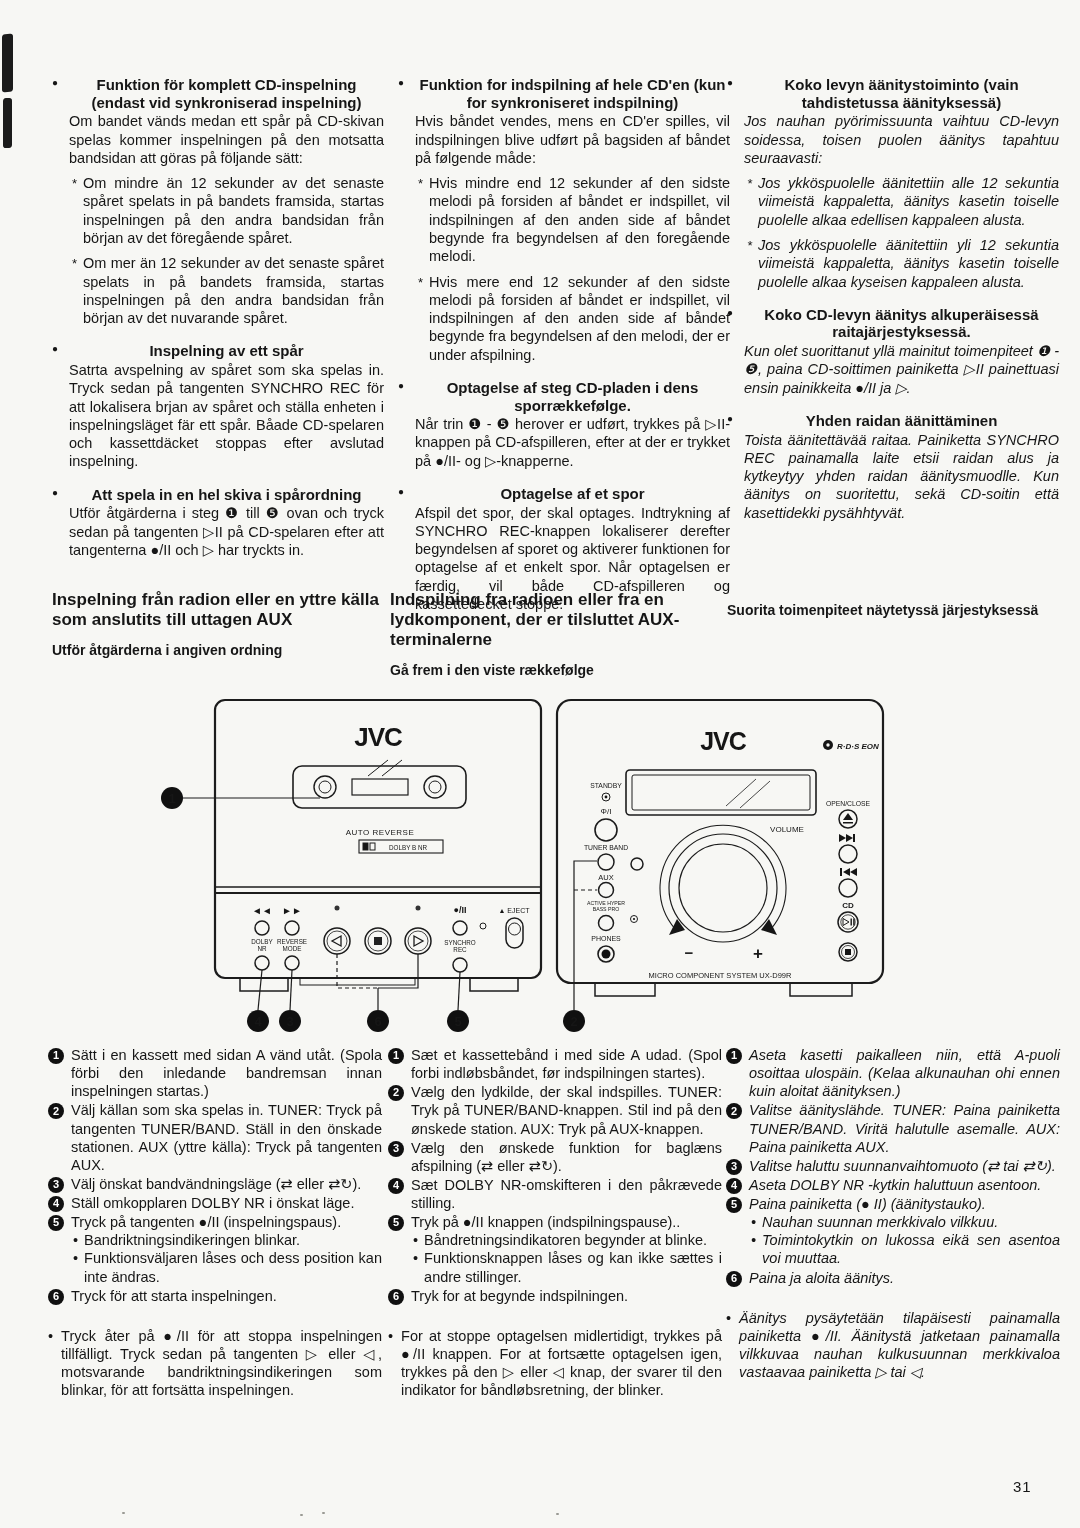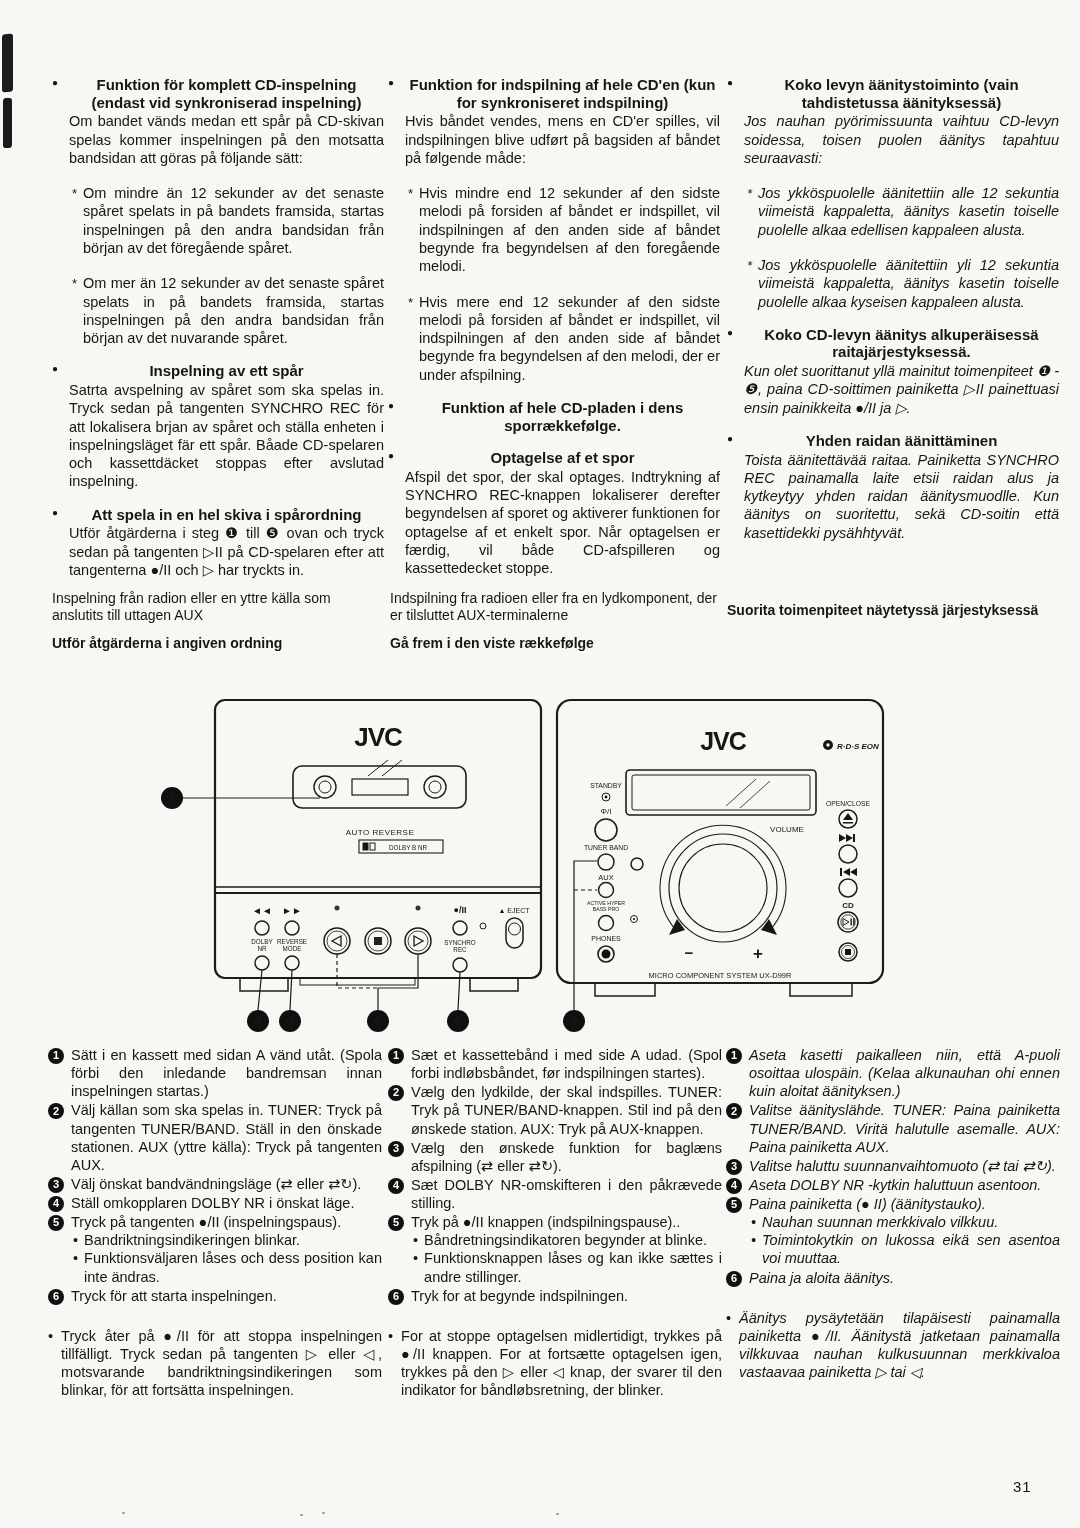--- a/index.html
+++ b/index.html
@@ -64,7 +64,7 @@
   </div>
 </div>
 
-<div class="col-top" style="left:388px;">
+<div class="col-top" style="left:398px;">
   <div class="sec">
     <div class="h">Funktion for indspilning af hele CD'en (kun for synkroniseret indspilning)</div>
     <div class="b">Hvis båndet vendes, mens en CD'er spilles, vil indspilningen blive udført på bagsiden af båndet på følgende måde:</div>

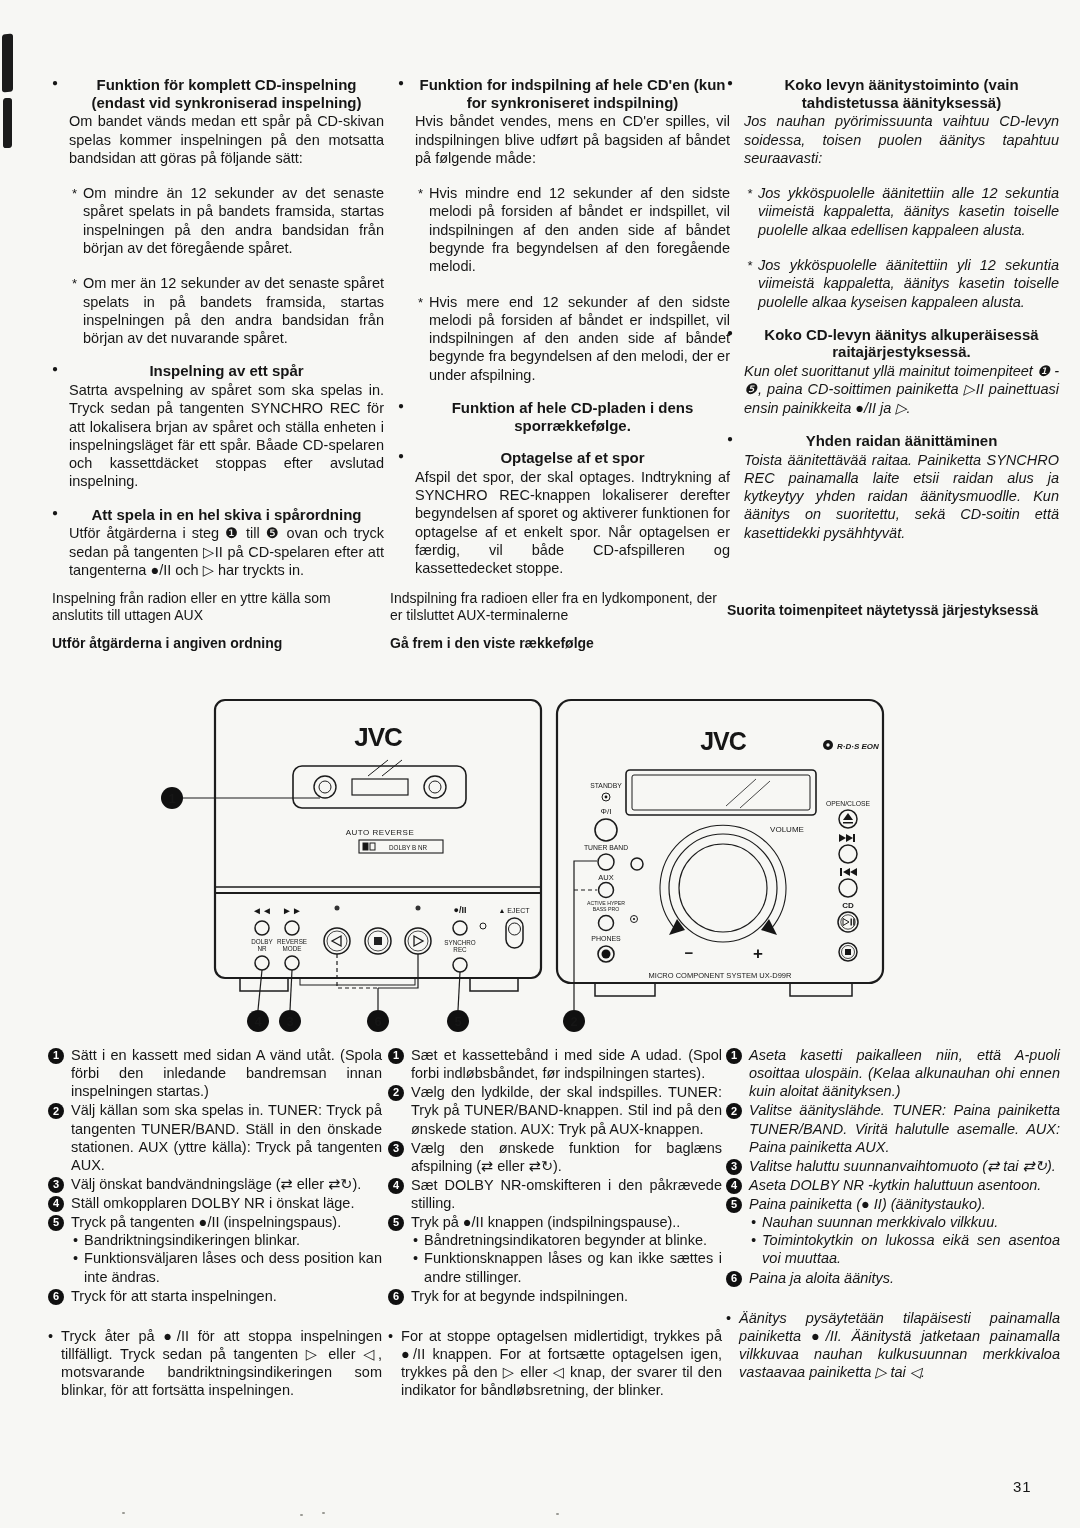--- a/index.html
+++ b/index.html
@@ -14,7 +14,7 @@
   .h{font-weight:bold;font-size:15px;line-height:1.18;position:relative;padding-left:17px;text-align:center;}
   .h::before{content:"●";position:absolute;left:0;top:1px;font-size:10px;}
   .b{padding-left:17px;margin-top:1px;}
-  .star{padding-left:31px;position:relative;margin-top:17px;}
+  .star{padding-left:31px;position:relative;margin-top:7px;}
   .star::before{content:"*";position:absolute;left:20px;top:2px;font-size:13px;}
   .fi-col .b,.fi-col .star{font-style:italic;}
   .midhead{position:absolute;top:590px;width:332px;}

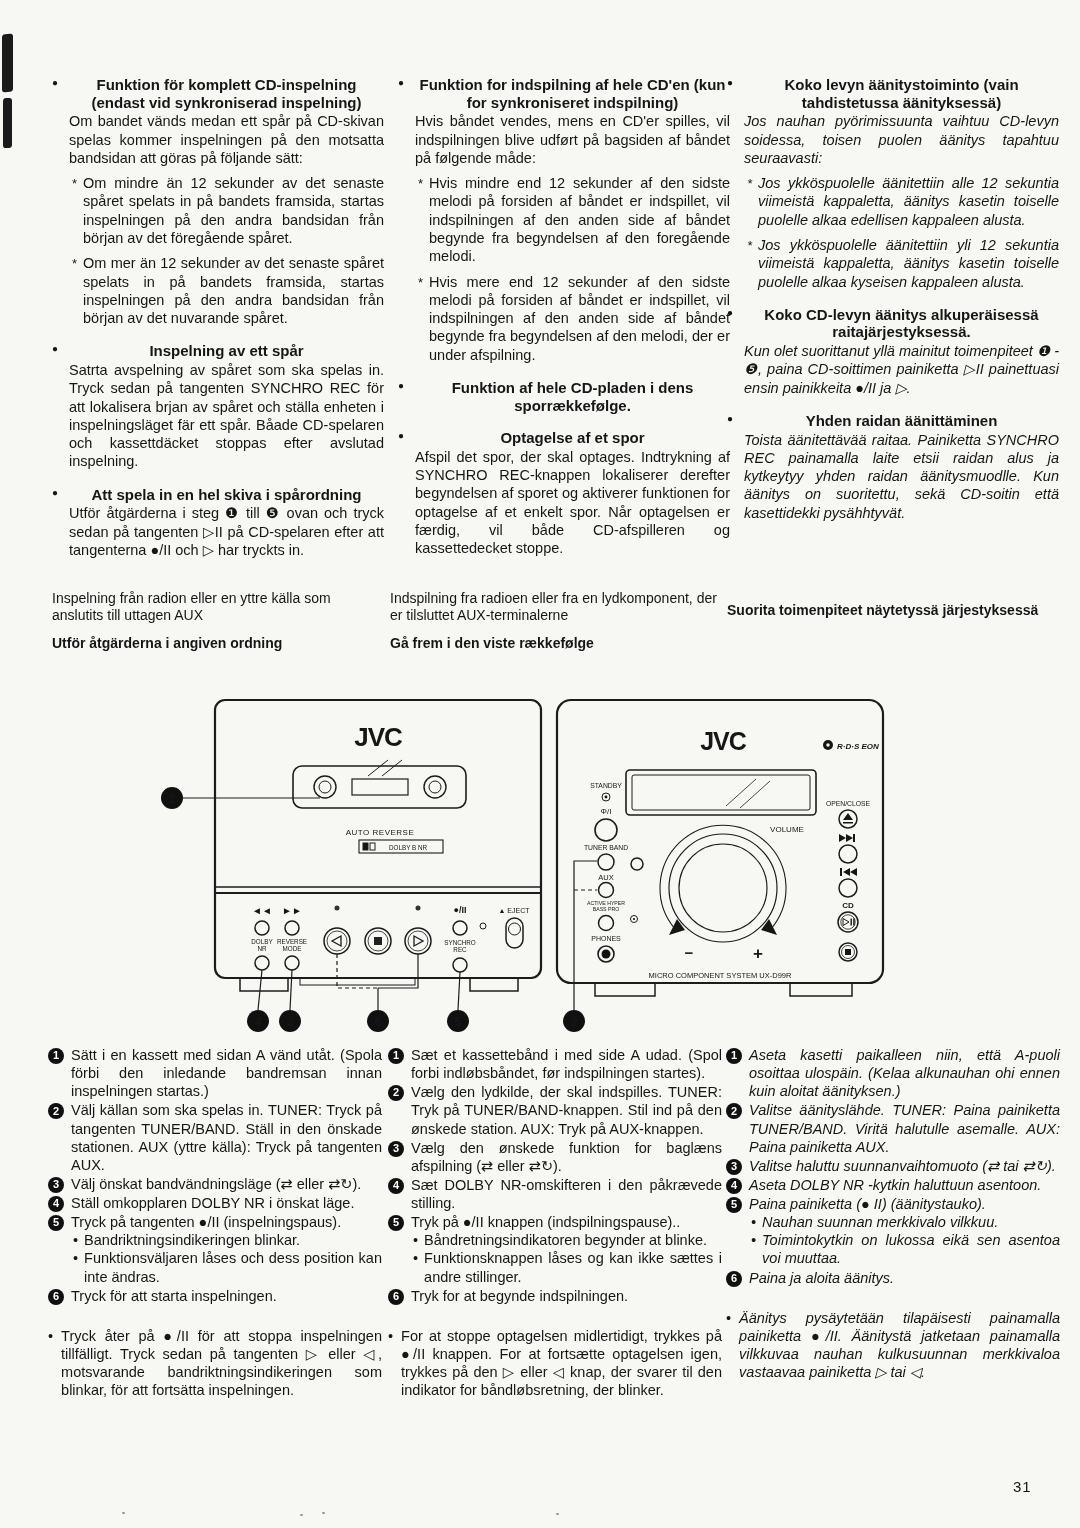--- a/index.html
+++ b/index.html
@@ -72,7 +72,7 @@
     <div class="star">Hvis mere end 12 sekunder af den sidste melodi på forsiden af båndet er indspillet, vil indspilningen af den anden side af båndet begynde fra begyndelsen af den melodi, der er under afspilning.</div>
   </div>
   <div class="sec">
-    <div class="h">Funktion af hele CD-pladen i dens sporrækkefølge.</div>
+    <div class="h">Optagelse af steg CD-pladen i dens sporrækkefølge.</div>
   </div>
   <div class="sec">
     <div class="h">Optagelse af et spor</div>

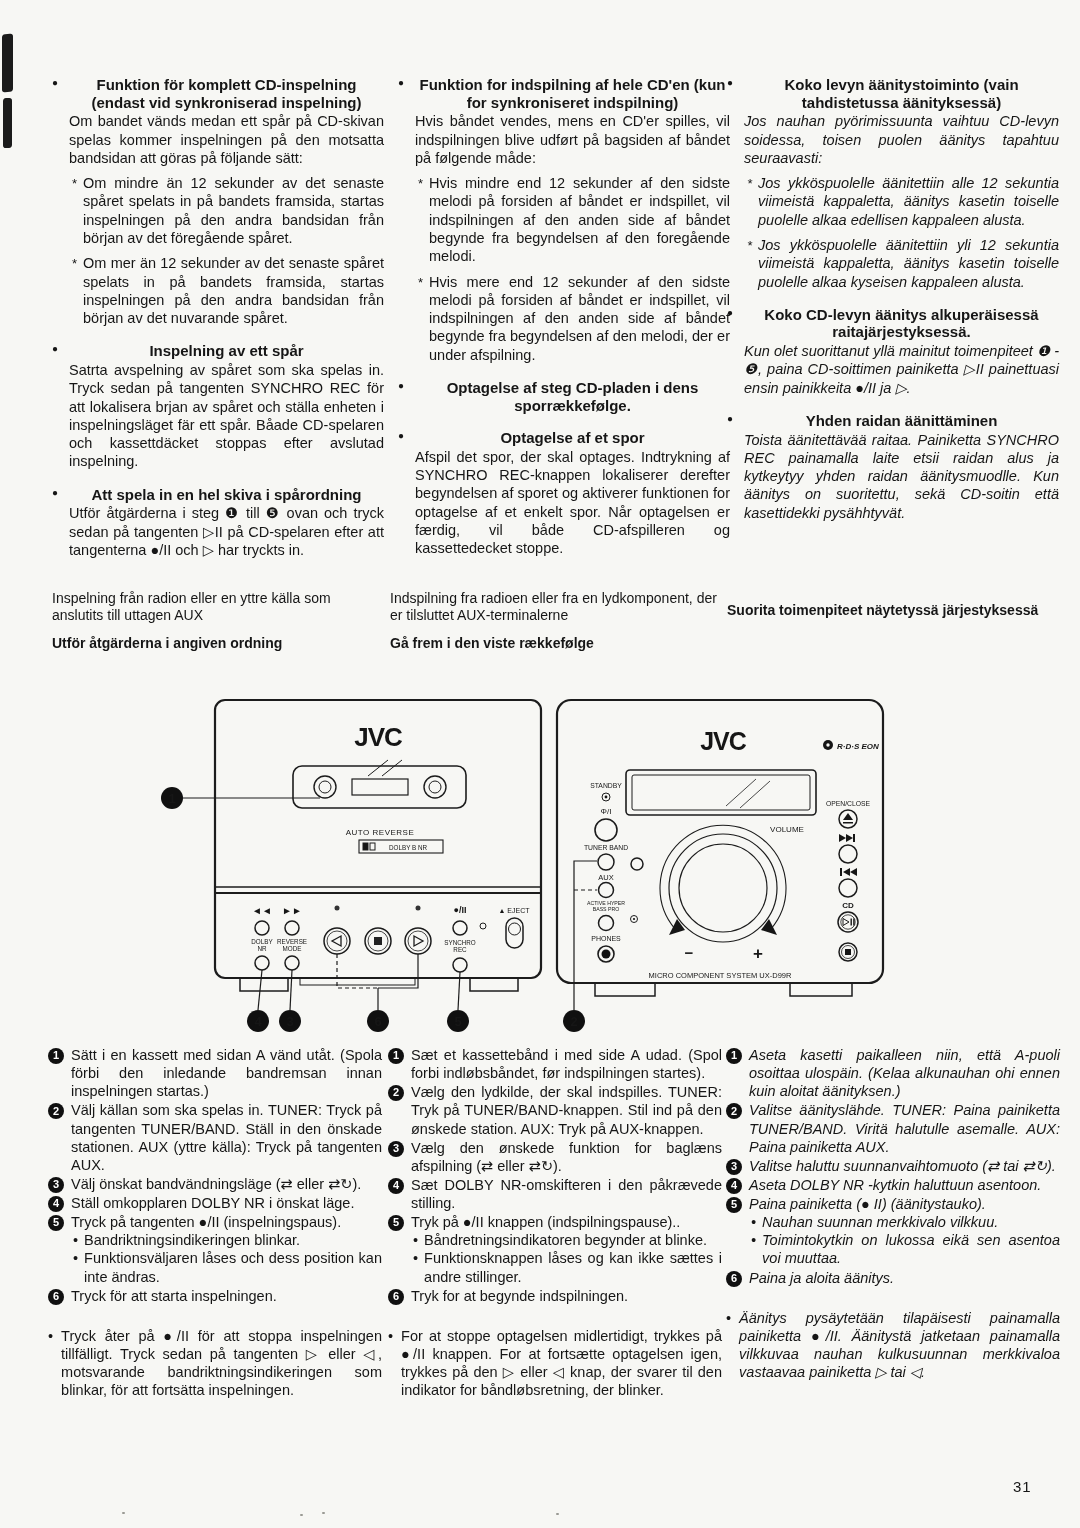--- a/index.html
+++ b/index.html
@@ -73,6 +73,7 @@
   </div>
   <div class="sec">
     <div class="h">Optagelse af steg CD-pladen i dens sporrækkefølge.</div>
+    <div class="b">Når trin ❶ - ❺ herover er udført, trykkes på ▷II-knappen på CD-afspilleren, efter at der er trykket på ●/II- og ▷-knapperne.</div>
   </div>
   <div class="sec">
     <div class="h">Optagelse af et spor</div>

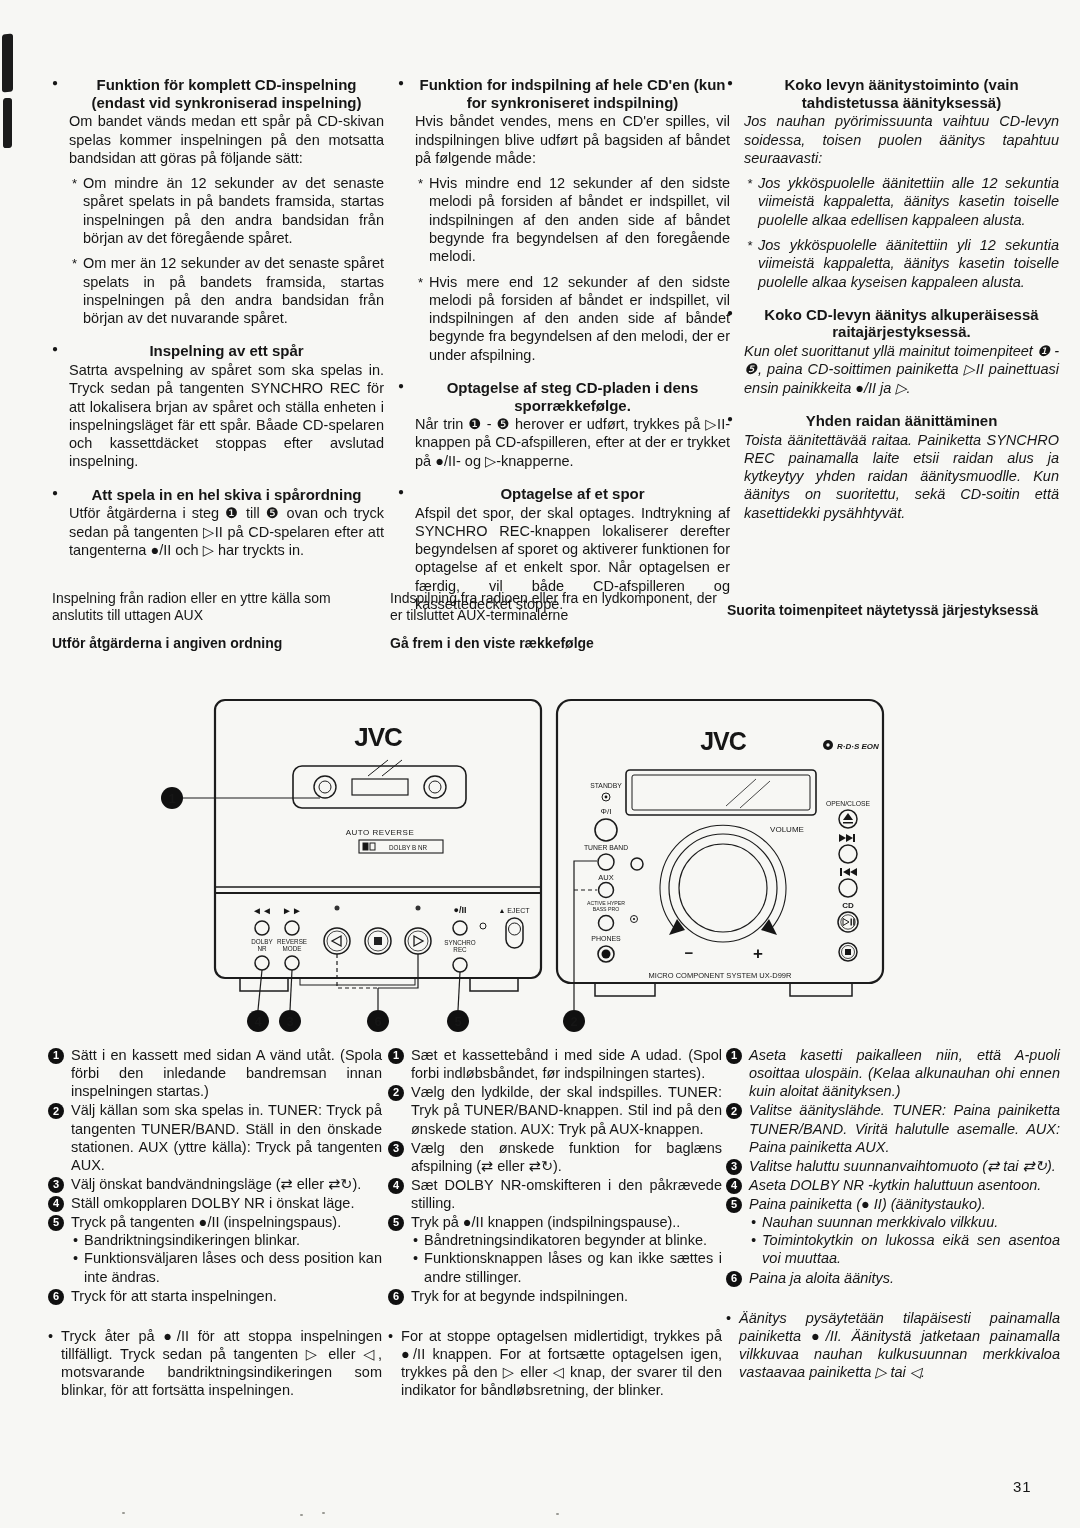--- a/index.html
+++ b/index.html
@@ -18,7 +18,7 @@
   .star::before{content:"*";position:absolute;left:20px;top:2px;font-size:13px;}
   .fi-col .b,.fi-col .star{font-style:italic;}
   .midhead{position:absolute;top:590px;width:332px;}
-  .midhead .t{font-weight:normal;font-size:14px;line-height:1.18;}
+  .midhead .t{font-weight:bold;font-size:17px;line-height:1.18;}
   .midhead .s{font-weight:bold;font-size:14px;margin-top:12px;line-height:1.2;}
   .col-bot{position:absolute;top:1046px;width:334px;font-size:14.5px;line-height:1.25;text-align:justify;}
   .step{display:flex;gap:7px;margin-bottom:1px;}

